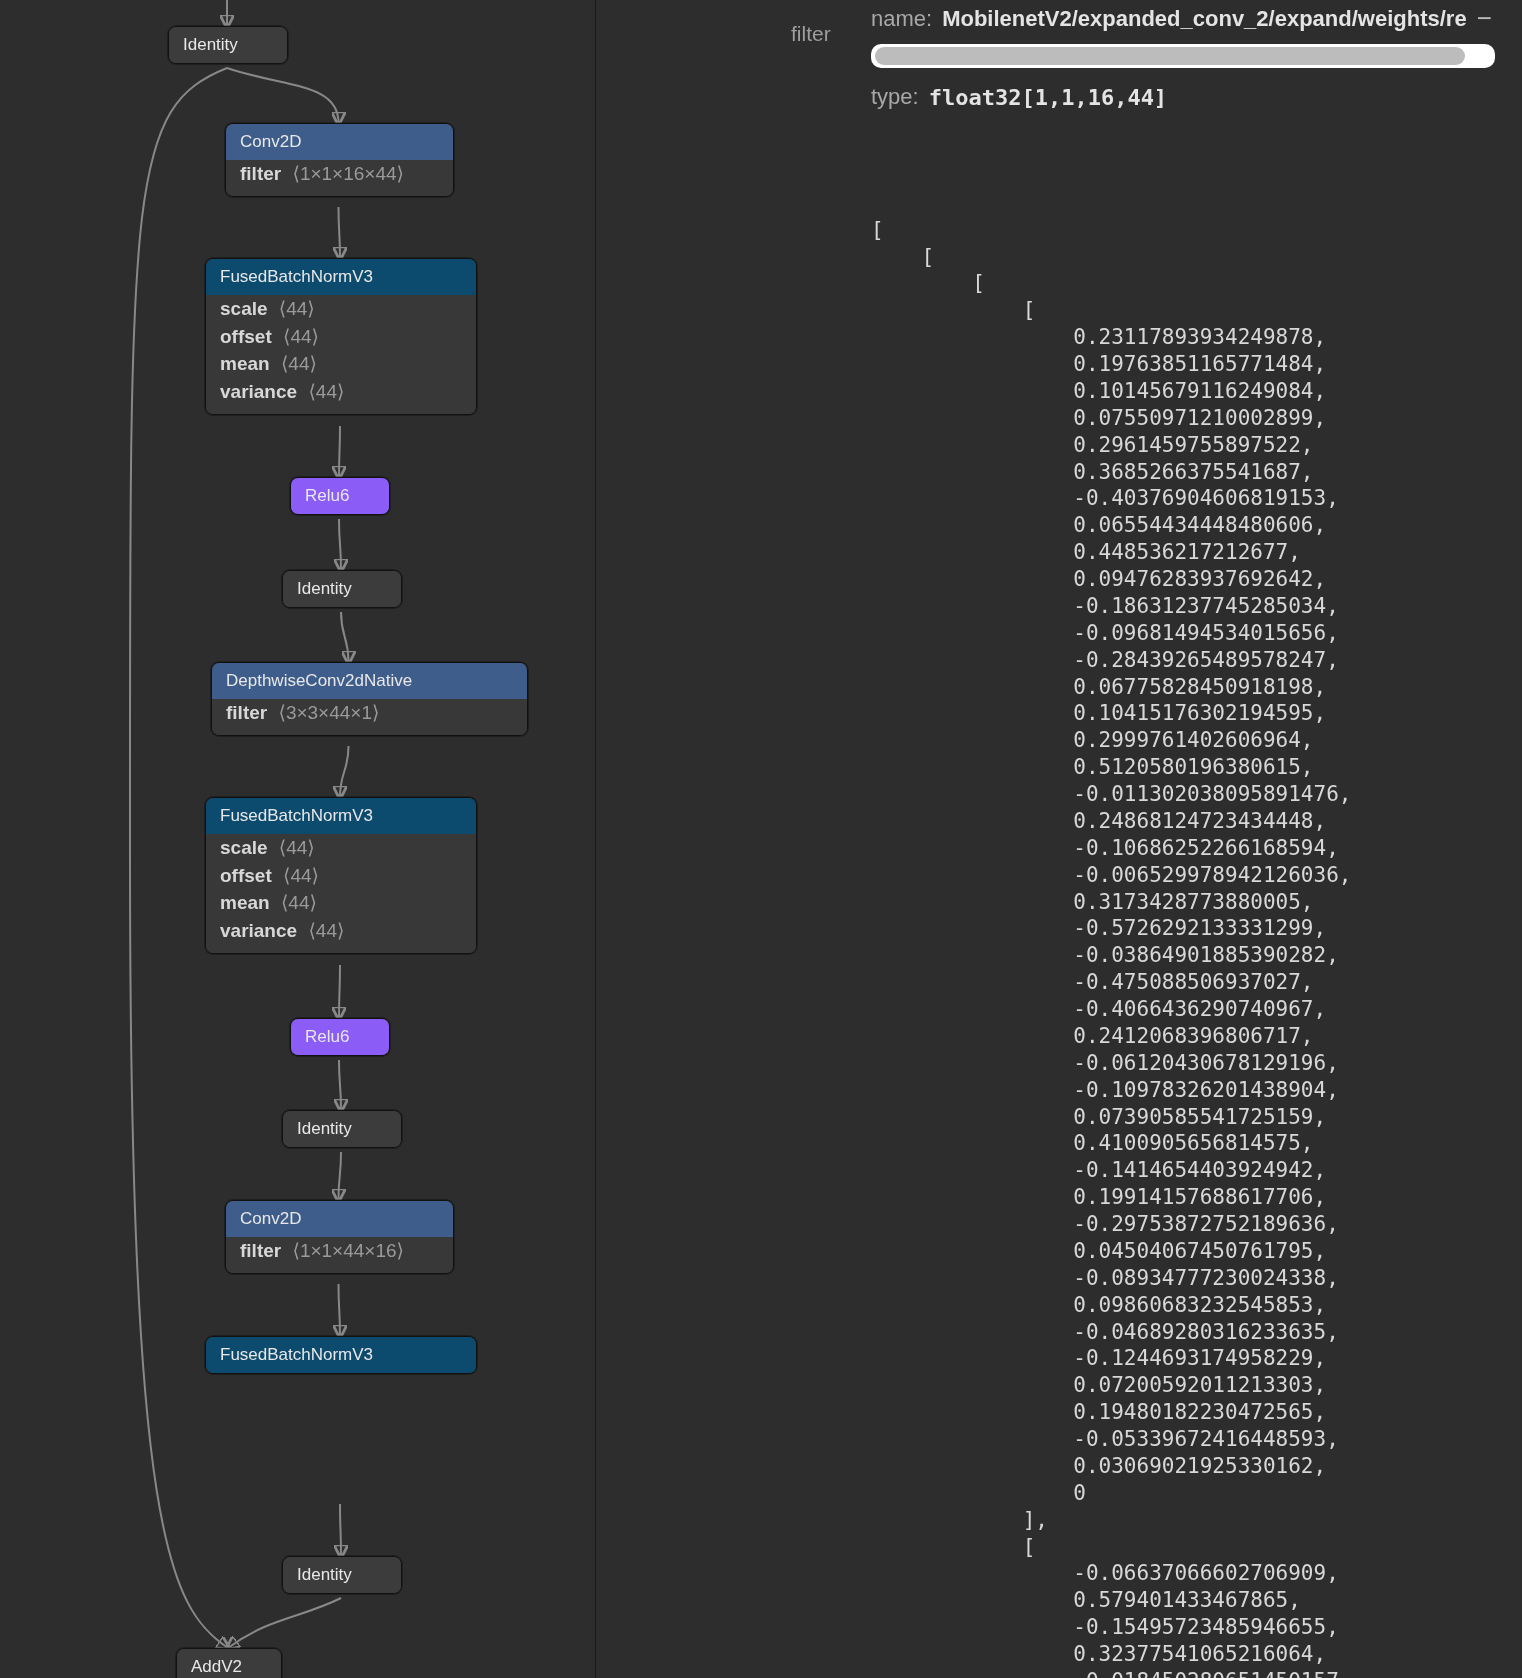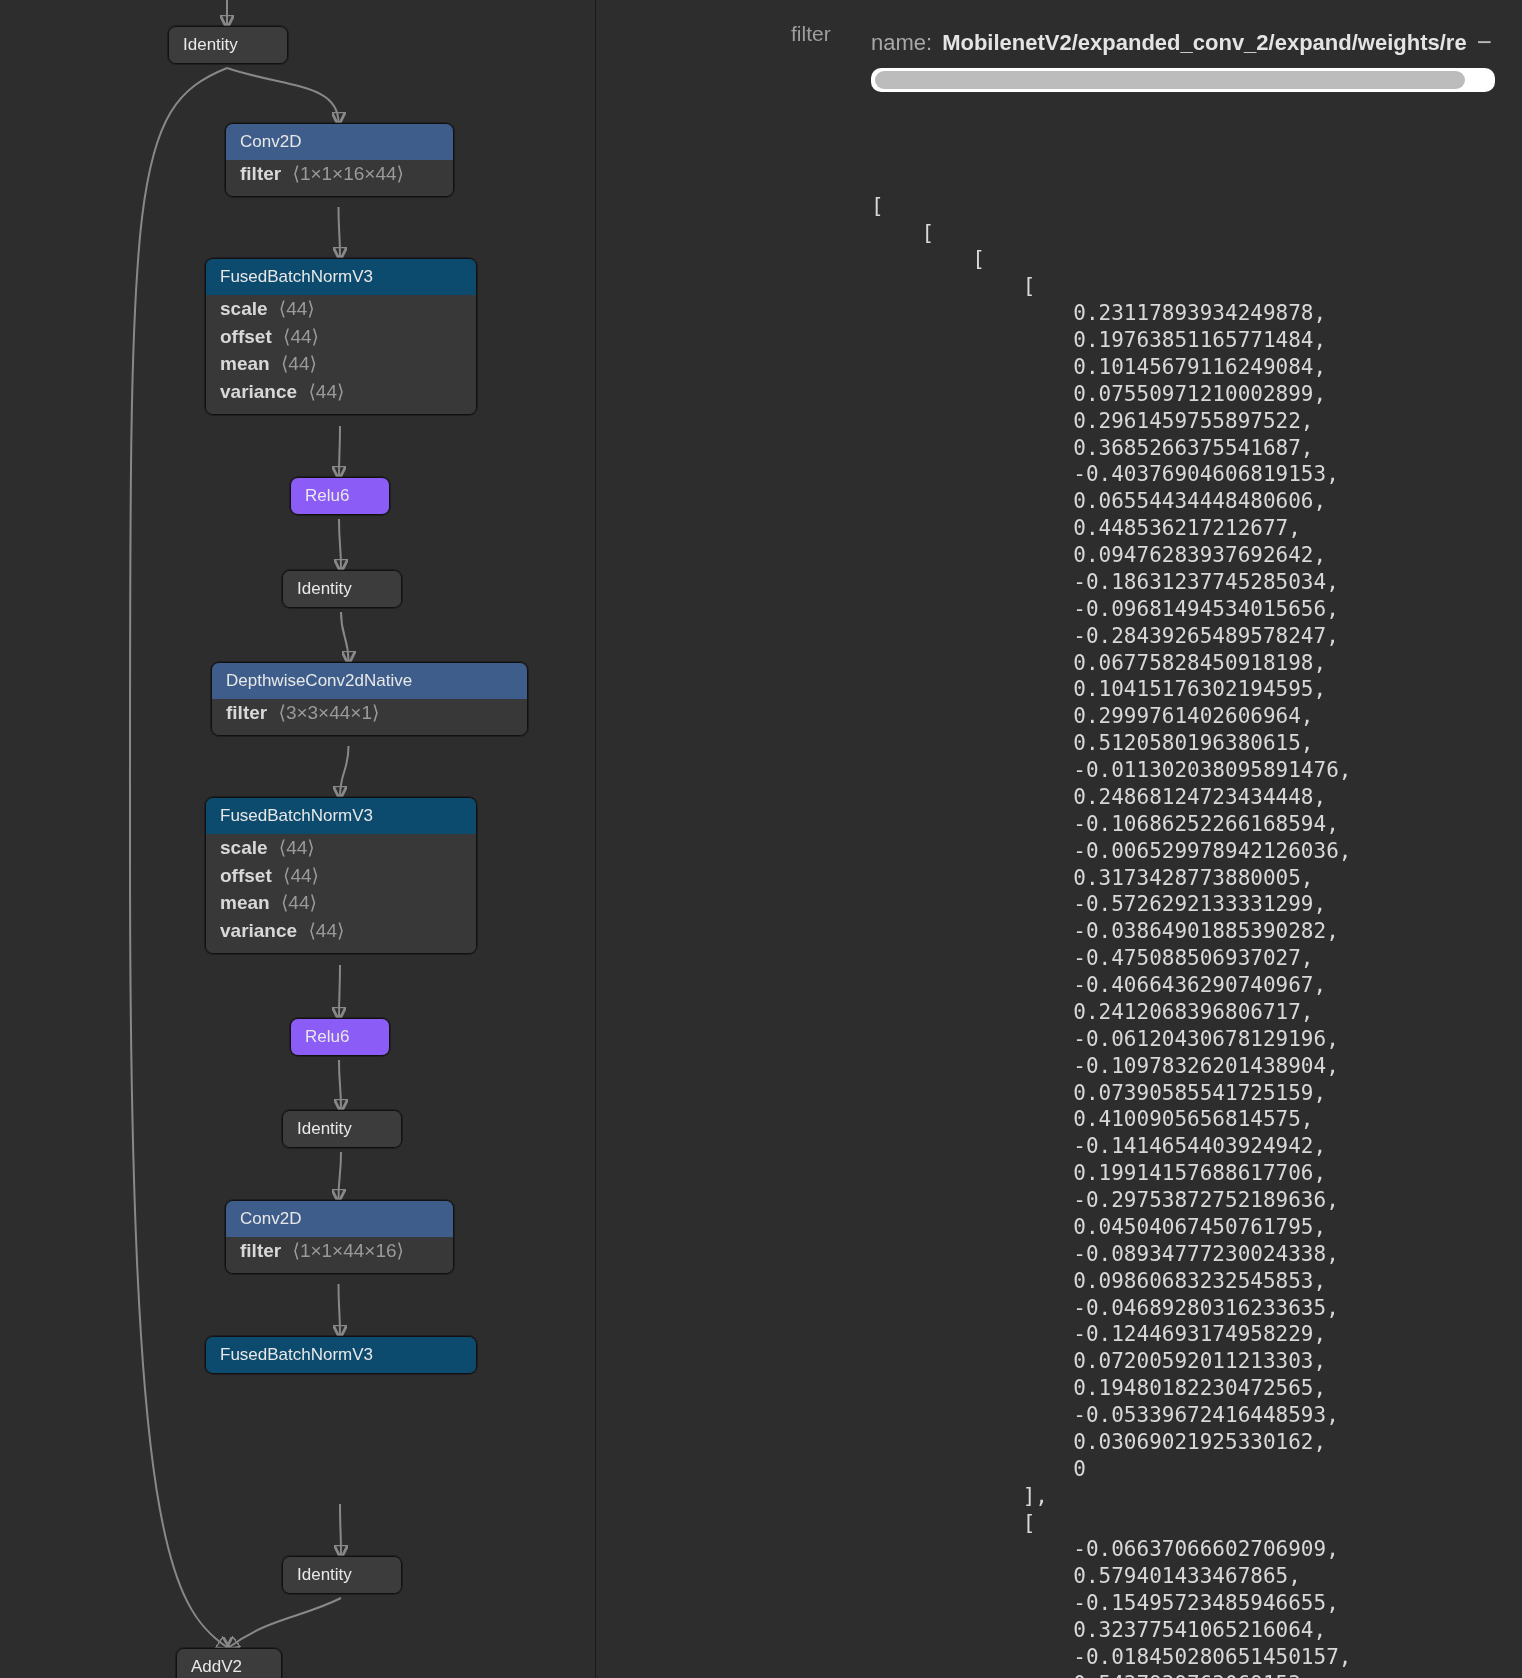--- a/index.html
+++ b/index.html
@@ -24,7 +24,7 @@
   #insp-body{margin-left:275px;margin-right:12px}
   .meta-row{display:flex;align-items:center;gap:10px;padding:6px 0;color:#a8a8a8;font-size:22px}
   .meta-row .mv{color:#e4e4e4;font-weight:600}
-  .name-row{padding-top:27px}
+  .name-row{padding-top:3px}
   .name-row .mv{white-space:nowrap;overflow:hidden;text-overflow:clip;max-width:590px;display:inline-block}
   .minus{color:#bbb;font-size:26px;margin-left:auto;padding-right:18px}
   .search-pill{margin:4px 0 10px 0}

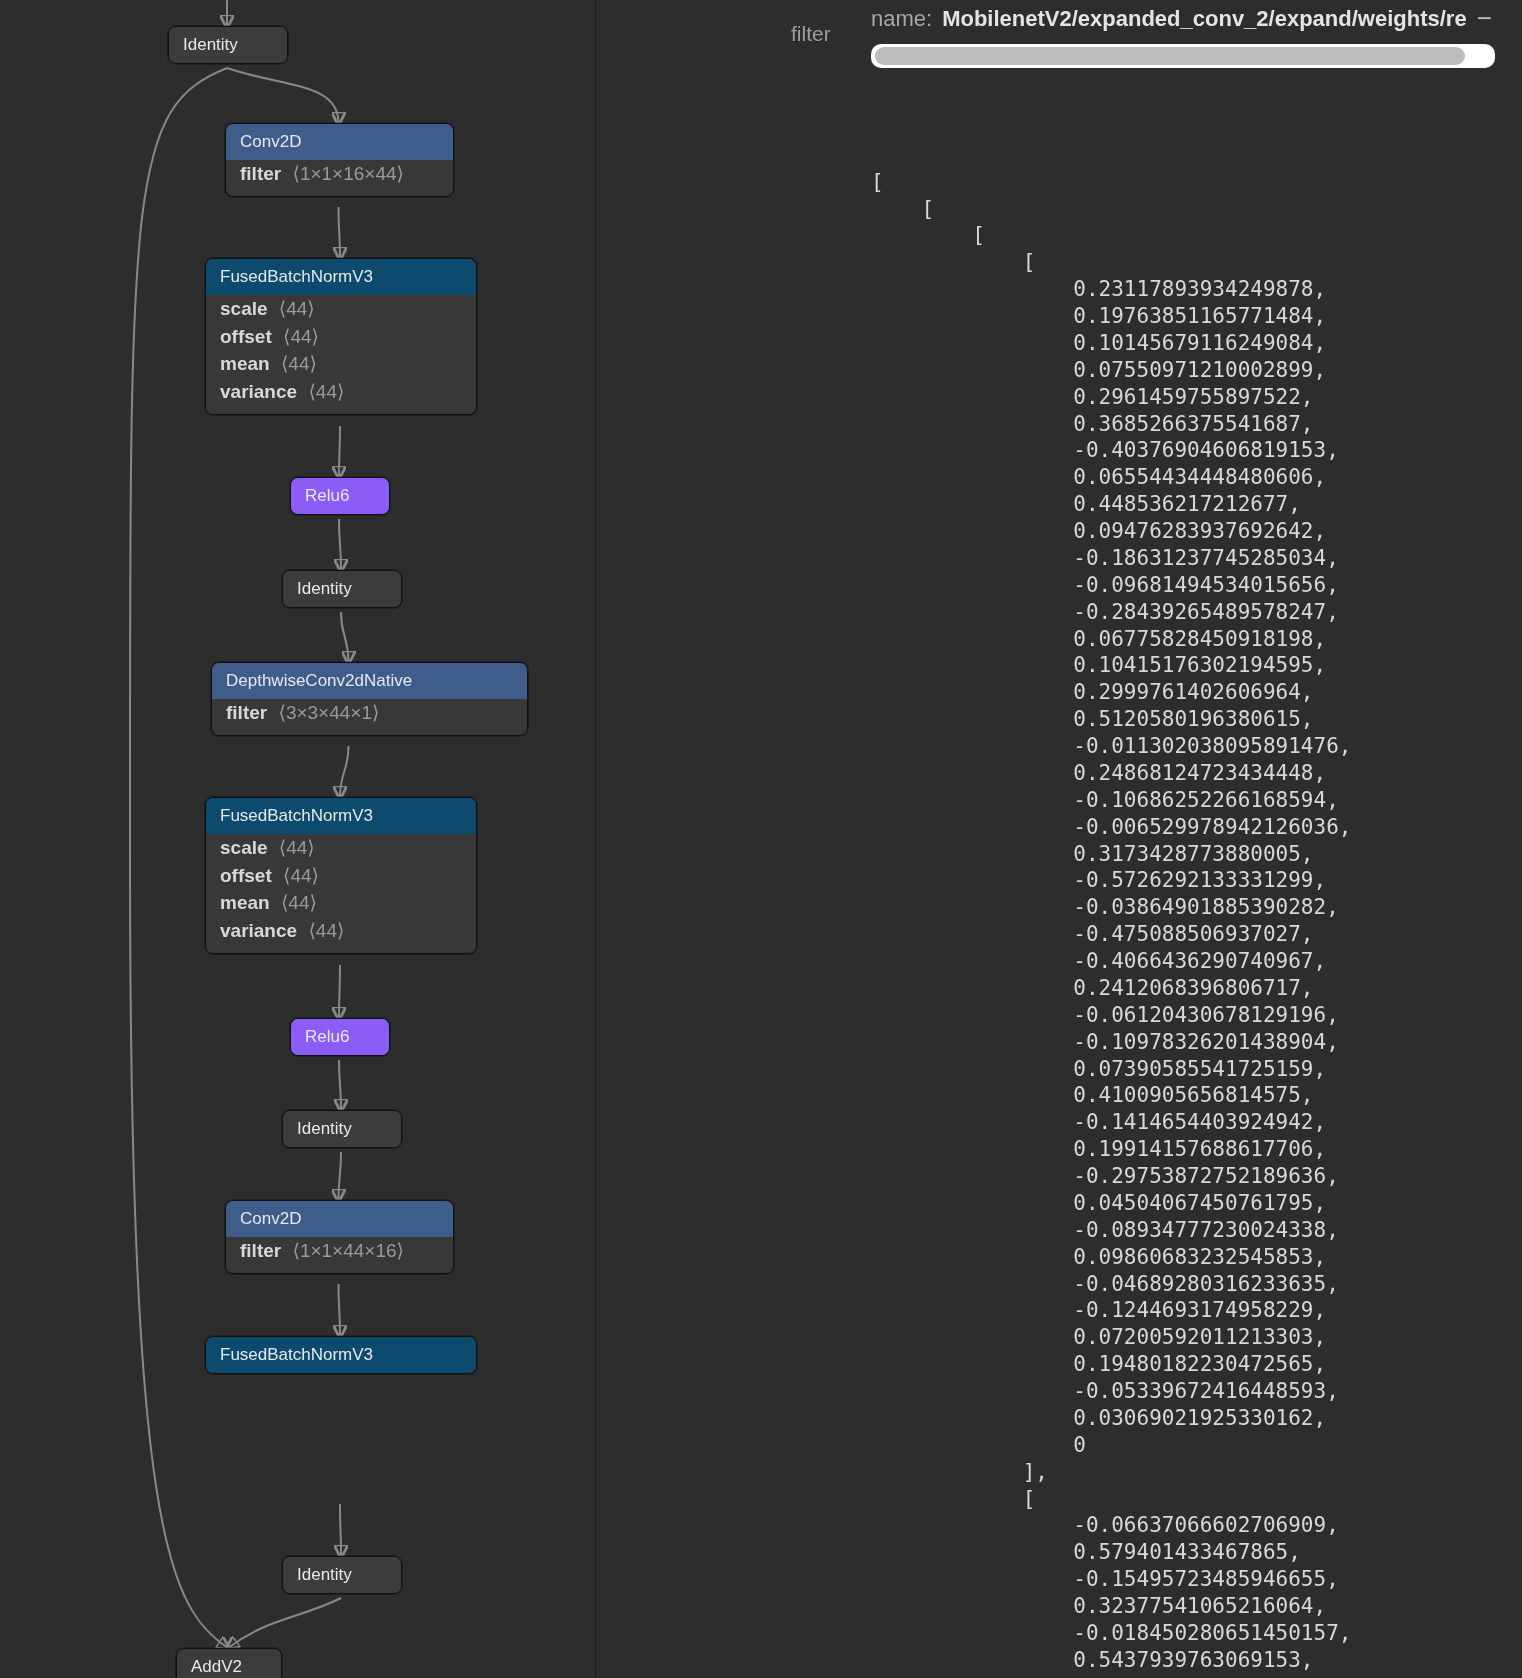--- a/index.html
+++ b/index.html
@@ -139,6 +139,10 @@
             <div class="bar"></div>
           </div>
       </div>
+      <div class="meta-row">
+        <span>type:</span>
+        <span class="mv mono">float32[1,1,16,44]</span>
+      </div>
       <div id="tensor" class="mono">
         <span id="save-icon">
           

